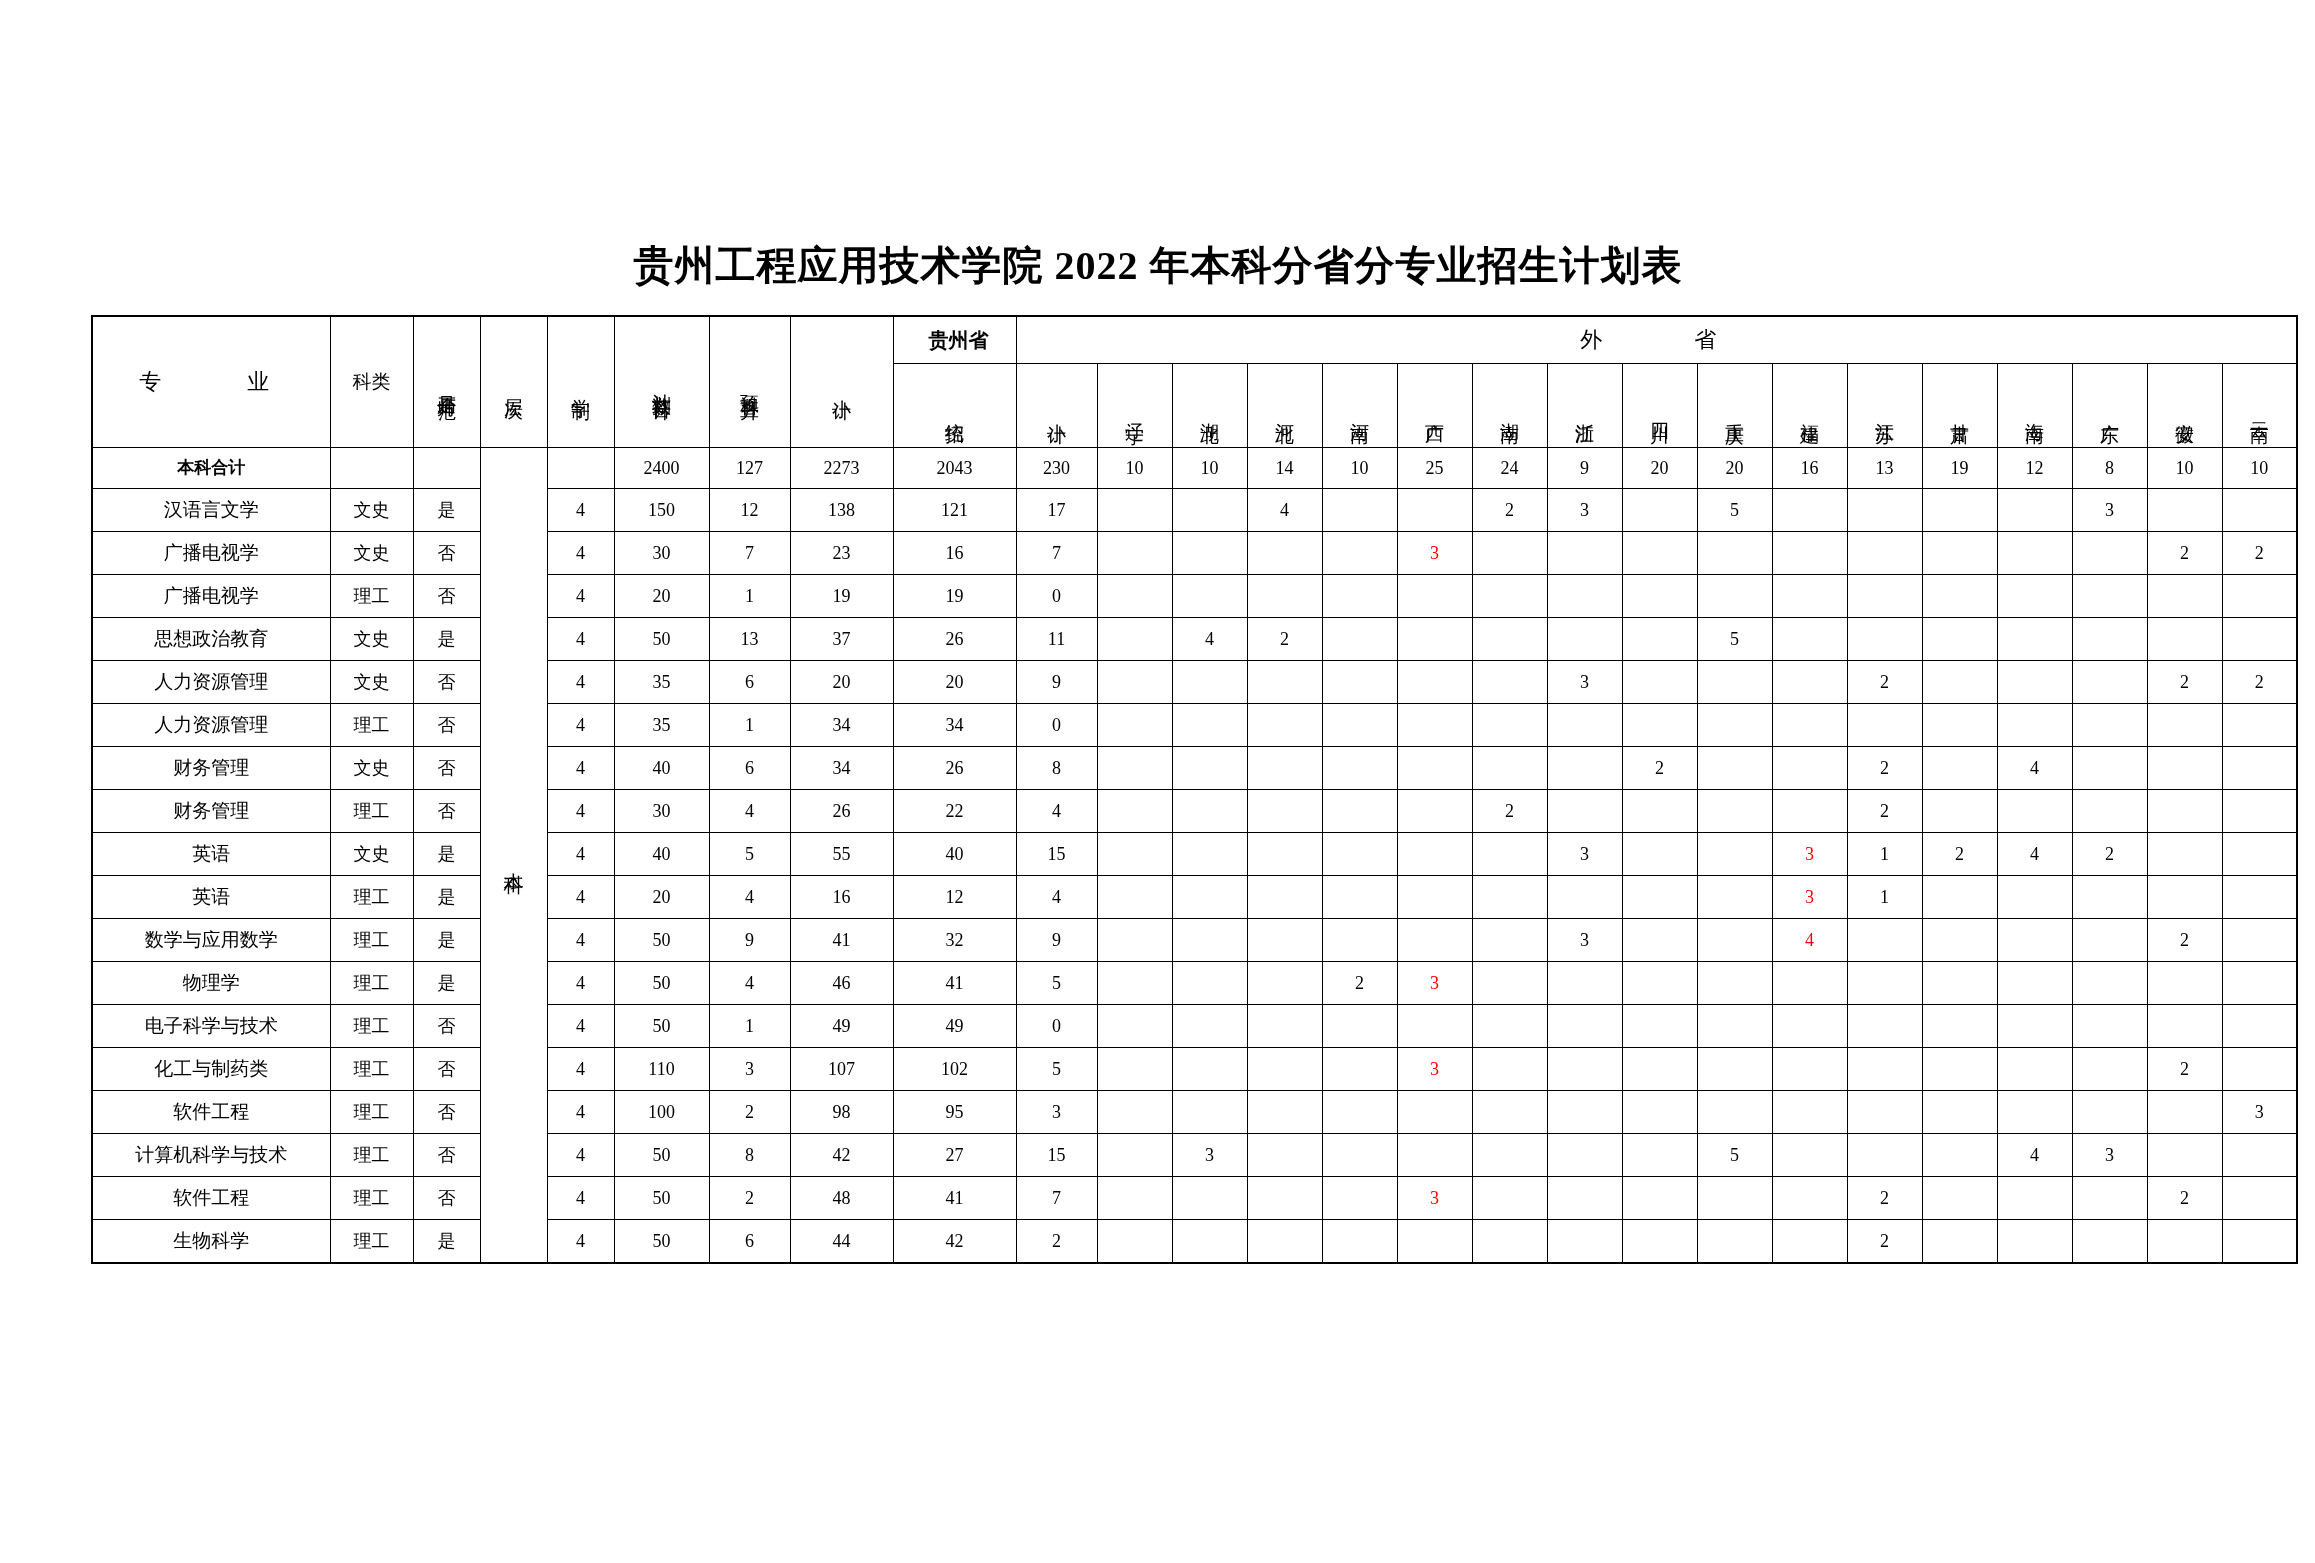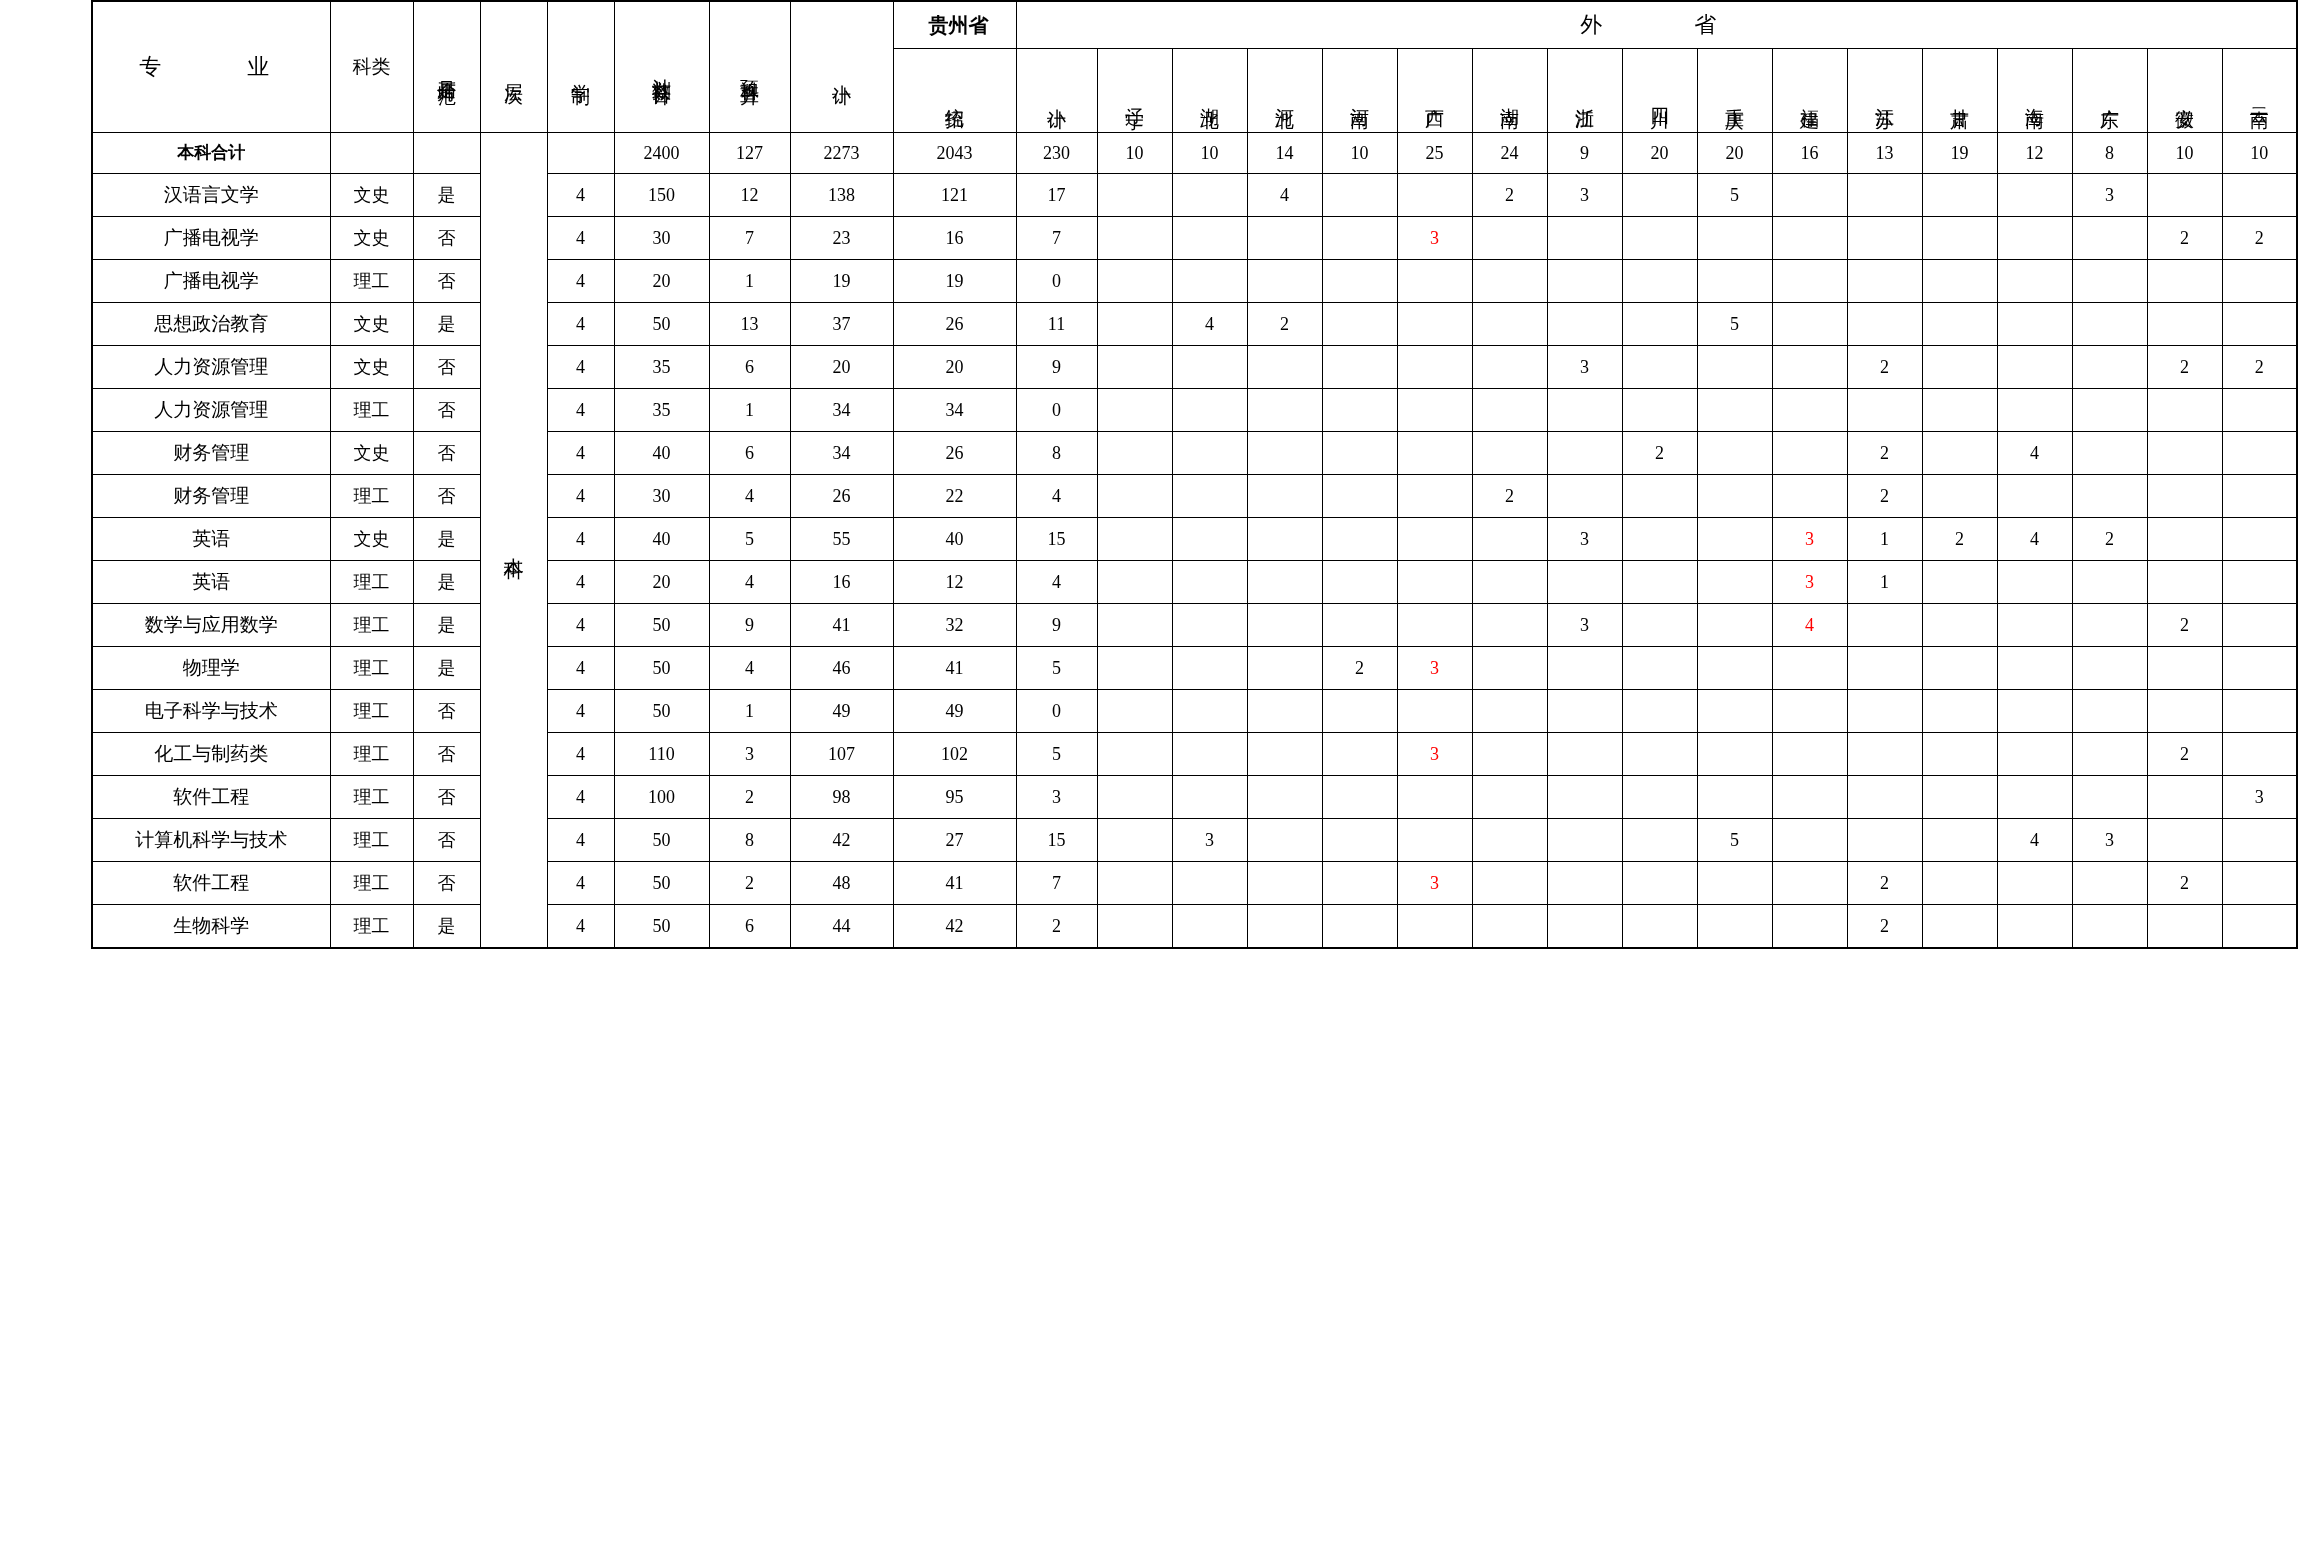--- a/index.html
+++ b/index.html
@@ -117,6 +117,7 @@
 
 <div id="page">
 
+  <div id="title">贵州工程应用技术学院 2022 年本科分省分专业招生计划表</div>
 
   <div id="table-wrap">
     <table class="plan">

